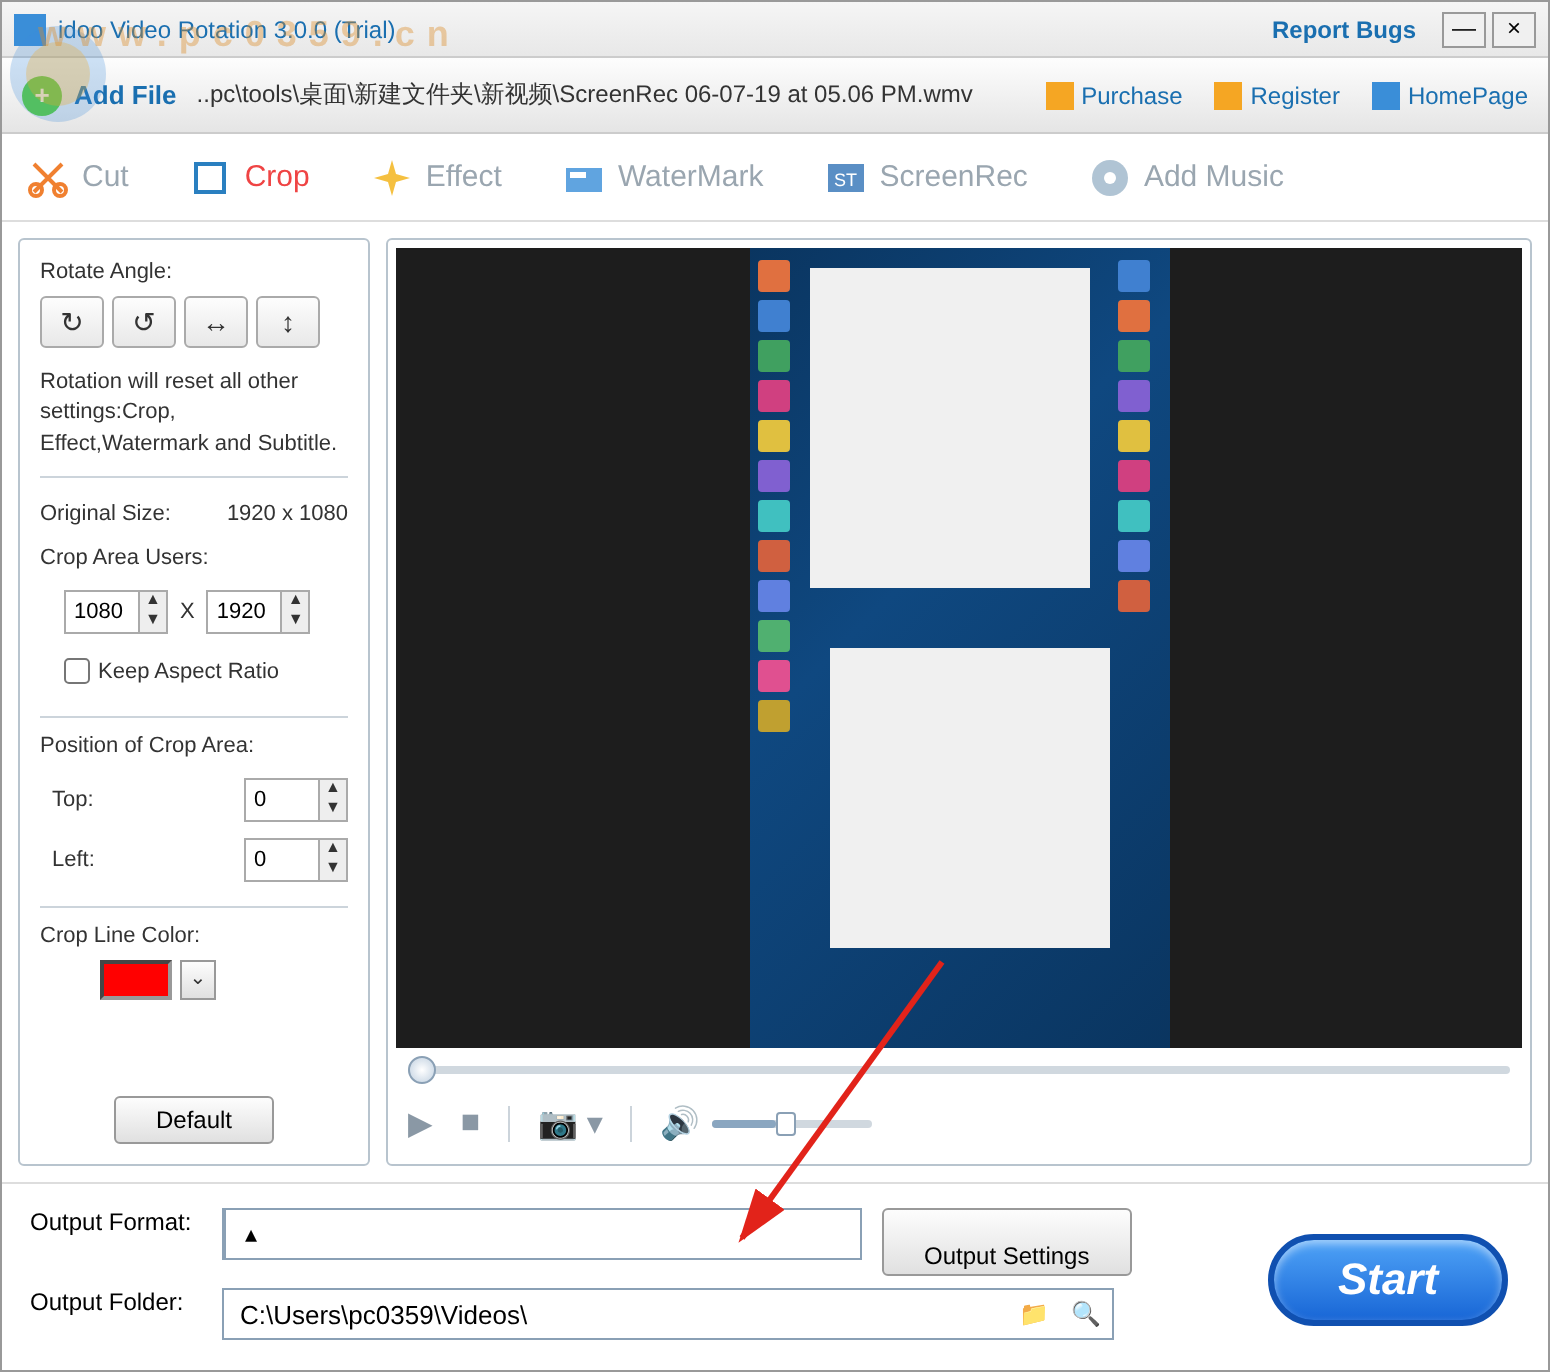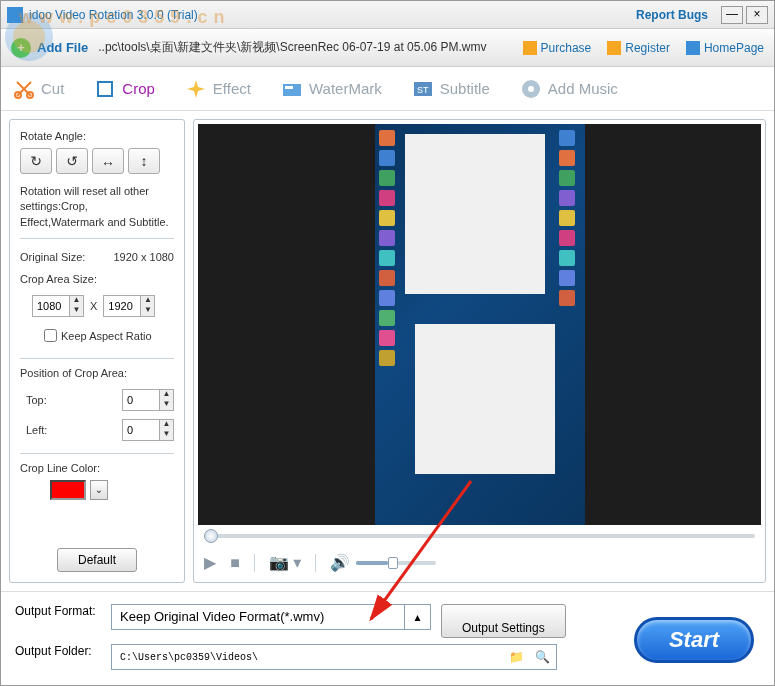--- a/index.html
+++ b/index.html
@@ -17,7 +17,7 @@
 .addbar .link .lic { width: 14px; height: 14px; margin-right: 4px; }
 .toolbar { height: 44px; background: #fff; display: flex; padding: 0 12px; border-bottom: 1px solid #ddd; }
 .toolbar .tbtn { display: flex; align-items: center; margin-right: 30px; color: #9aa6b0; font-size: 15px; cursor: pointer; }
-.toolbar .tbtn.active { color: #a21caf; }
+.toolbar .tbtn.active { color: #ef4444; }
 .toolbar .tbtn .tic { width: 22px; height: 22px; margin-right: 6px; }
 .main { display: flex; padding: 8px; gap: 8px; height: 480px; }
 .side { width: 176px; border: 1px solid #b8c4ce; border-radius: 3px; padding: 10px; font-size: 11px; color: #333; display: flex; flex-direction: column; }

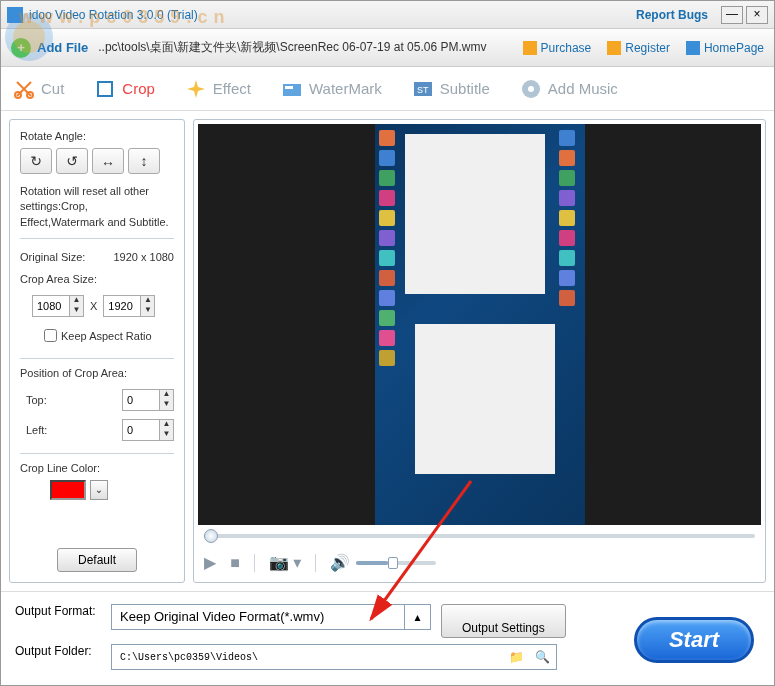--- a/index.html
+++ b/index.html
@@ -160,7 +160,7 @@
         <rect x="2" y="4" width="18" height="14" fill="#5a8fc5"></rect>
         <text x="5" y="15" font-size="9" fill="#fff">ST</text>
       </svg>
-      <span>Subtitle</span>
+      <span>ScreenRec</span>
     </div>
   <div class="tbtn">
       <svg class="tic">

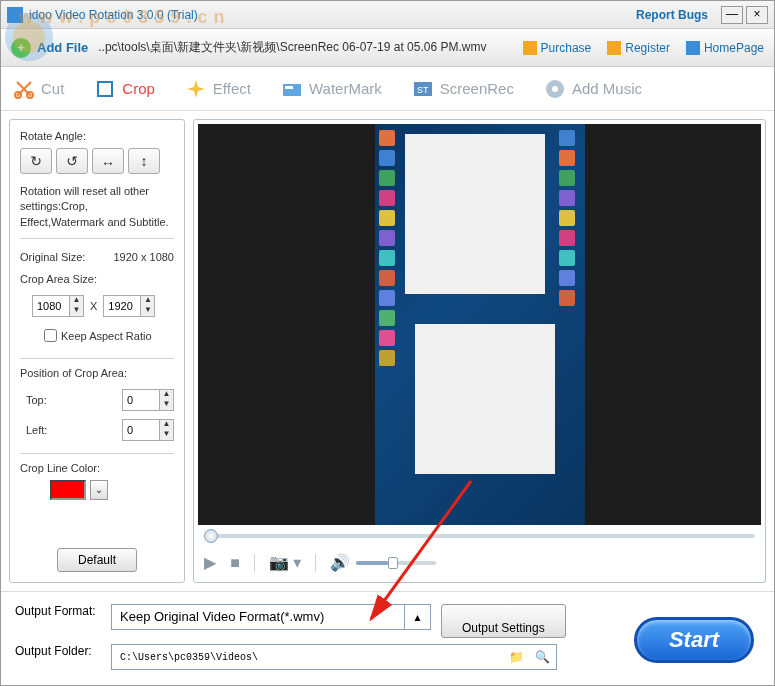--- a/index.html
+++ b/index.html
@@ -186,7 +186,7 @@
         <span>Original Size:</span>
         <span>1920 x 1080</span>
       </div>
-    <div class="lbl" style="margin-top:6px;">Crop Area Size:</div>
+    <div class="lbl" style="margin-top:6px;">Crop Area Users:</div>
     <div style="display:flex;align-items:center;gap:6px;margin:4px 0 4px 12px;">
       <span class="spin">
           <input value="1080" style="">

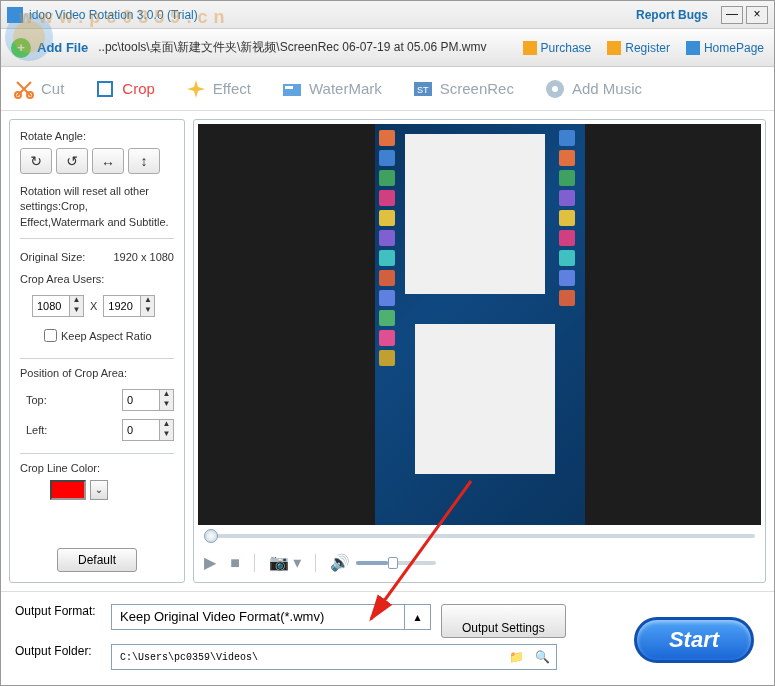--- a/index.html
+++ b/index.html
@@ -204,7 +204,7 @@
           </span>
         </span>
     </div>
-    <label class="chk" style="margin-left:24px;">
+    <label class="chk" style="margin-left:12px;">
         <input type="checkbox" style="">
         <span>Keep Aspect Ratio</span>
       </label>

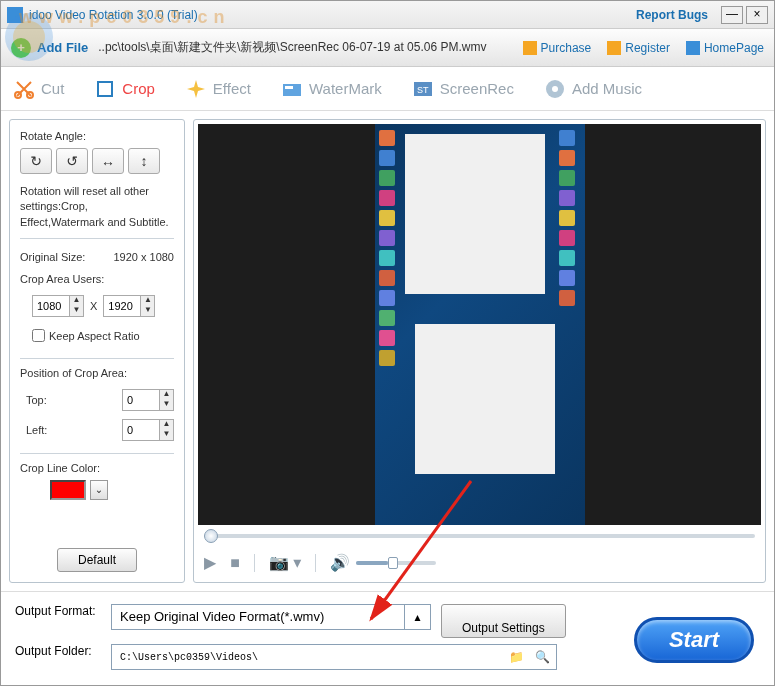--- a/index.html
+++ b/index.html
@@ -297,7 +297,6 @@
   <div class="brow">
     <span class="blbl">Output Format:</span>
     <div class="combo">
-      <span class="ctxt">Keep Original Video Format(*.wmv)</span>
       <span class="carrow">▴</span>
     </div>
     <button class="osbtn">Output Settings</button>

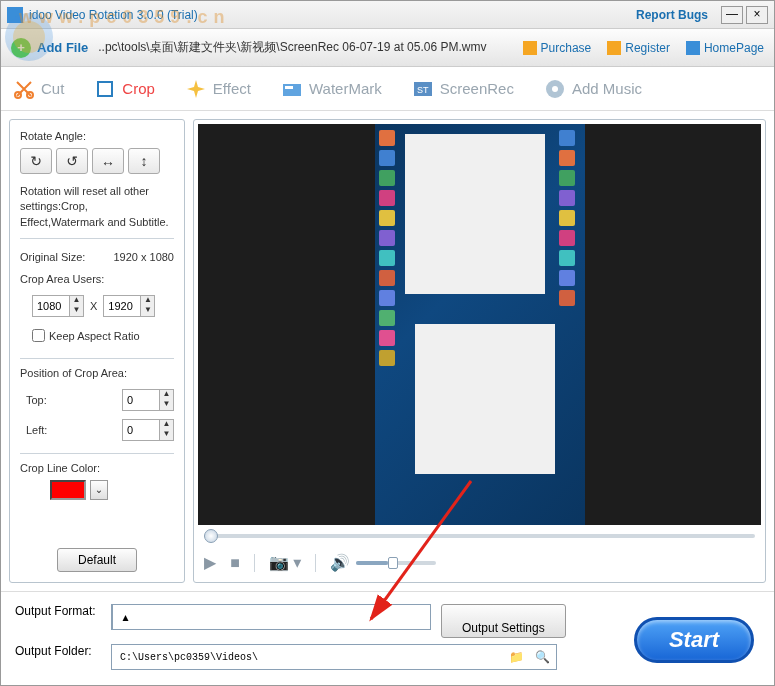--- a/index.html
+++ b/index.html
@@ -63,7 +63,7 @@
 .brow .combo .carrow { width: 26px; border-left: 1px solid #8aa0b5; text-align: center; line-height: 24px; cursor: pointer; }
 .brow .osbtn { height: 26px; padding: 16px 20px; border: 1px solid #999; background: linear-gradient(#fdfdfd,#e0e0e0); border-radius: 3px; cursor: pointer; font-size: 12px; }
 .brow .field { flex: 0 0 446px; height: 26px; border: 1px solid #8aa0b5; display: flex; background: #fff; }
-.brow .field input { flex: 1; border: none; padding: 0 8px; font-size: 10px; outline: none; font-family: Liberation Mono, monospace; }
+.brow .field input { flex: 1; border: none; padding: 0 8px; font-size: 13px; outline: none; }
 .brow .field .fic { width: 26px; text-align: center; line-height: 24px; color: #2a7fc0; cursor: pointer; }
 .startbtn { position: absolute; right: 20px; bottom: 22px; width: 120px; height: 46px; border-radius: 23px; background: linear-gradient(#4fa3f7,#1866d6); border: 3px solid #1050b0; color: #fff; font-size: 22px; font-weight: bold; font-style: italic; cursor: pointer; box-shadow: inset 0 2px 4px rgba(255,255,255,.5); }
 .watermark { position: absolute; left: 18px; top: 12px; font-size: 34px; font-weight: bold; color: rgba(50,120,200,.25); pointer-events: none; letter-spacing: 2px; font-family: "Microsoft YaHei", sans-serif; z-index: 50; }

